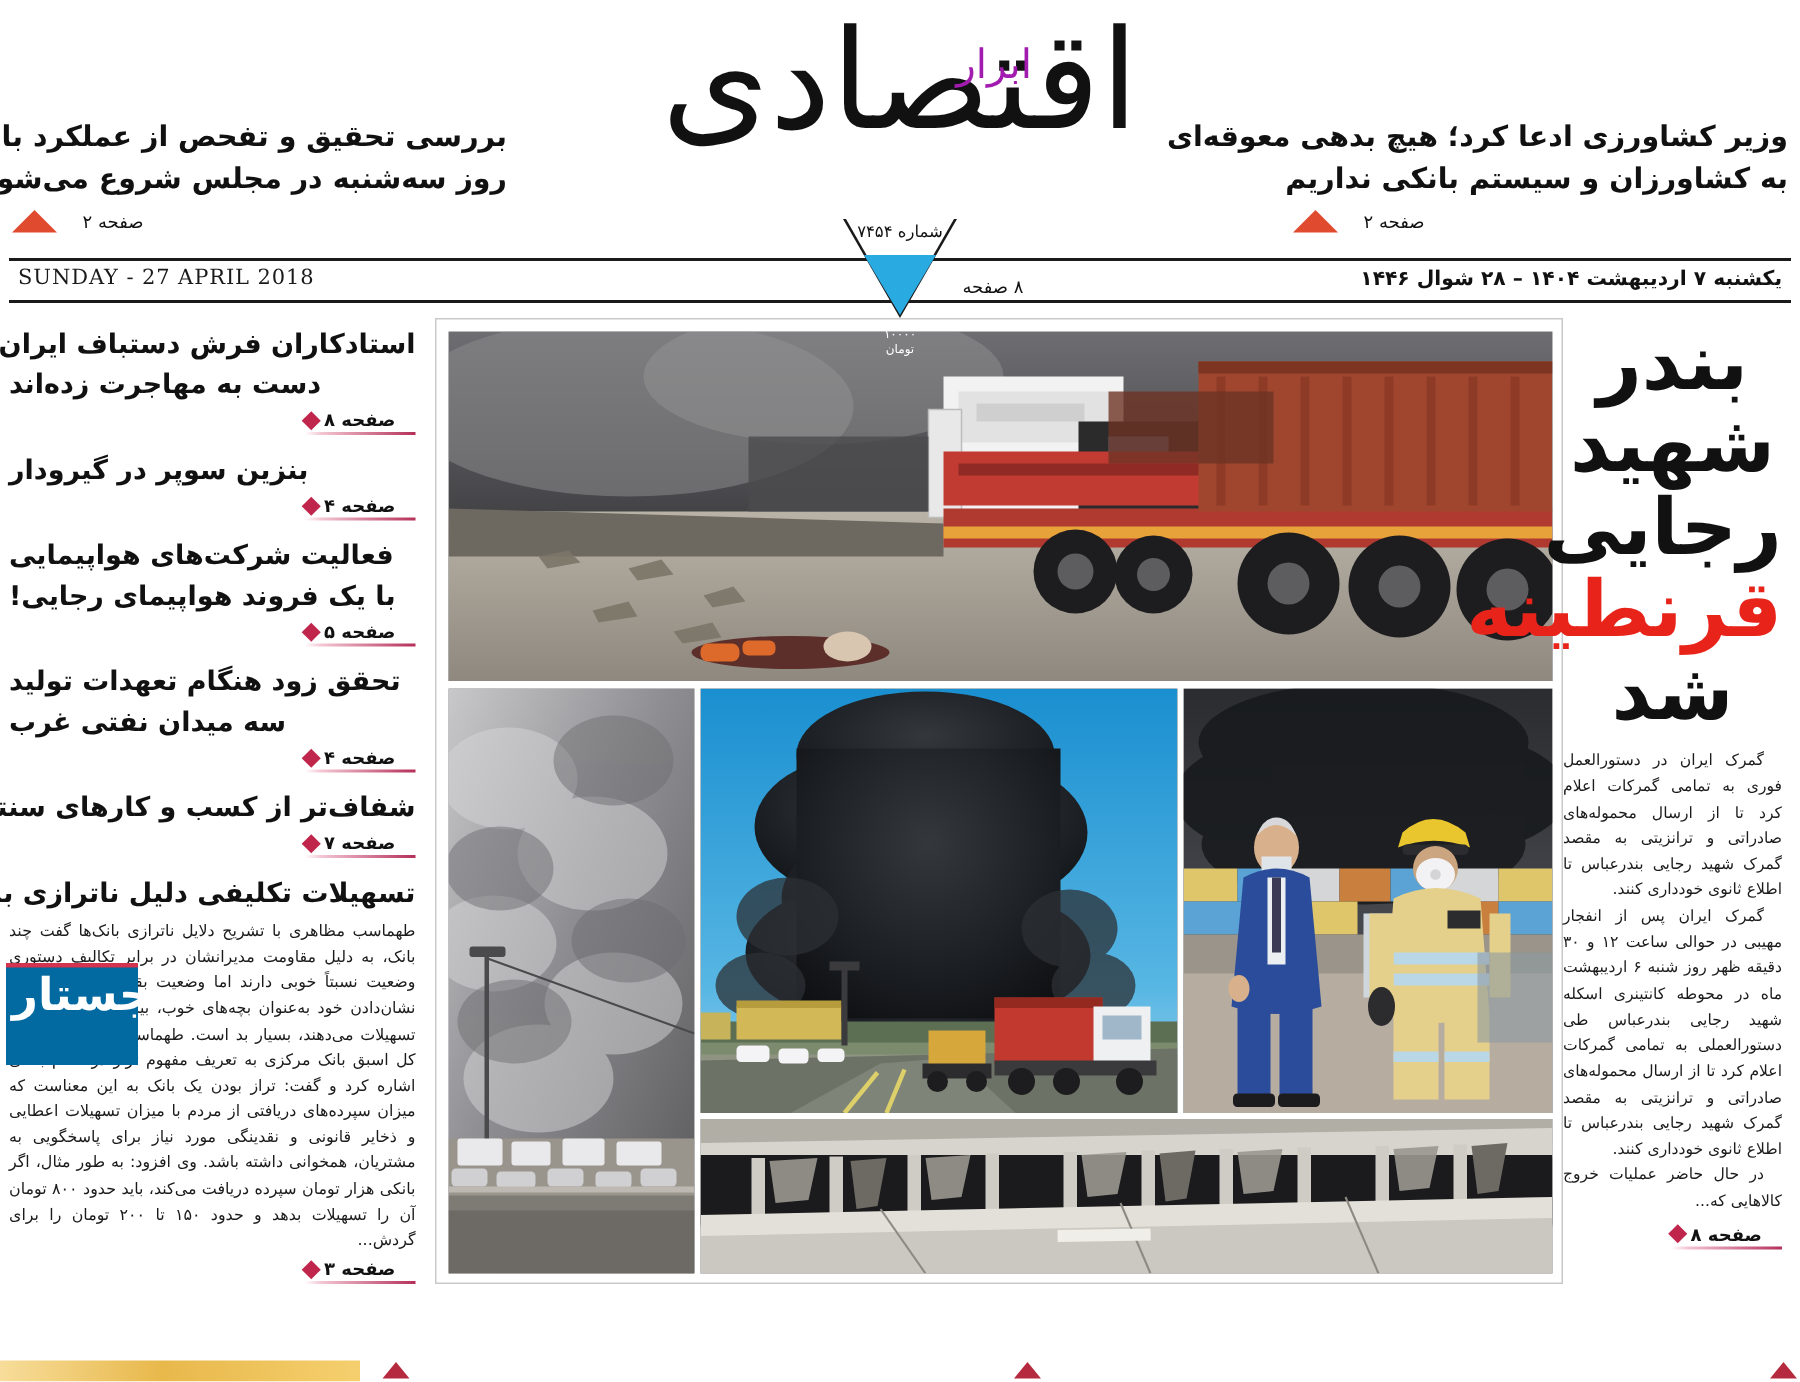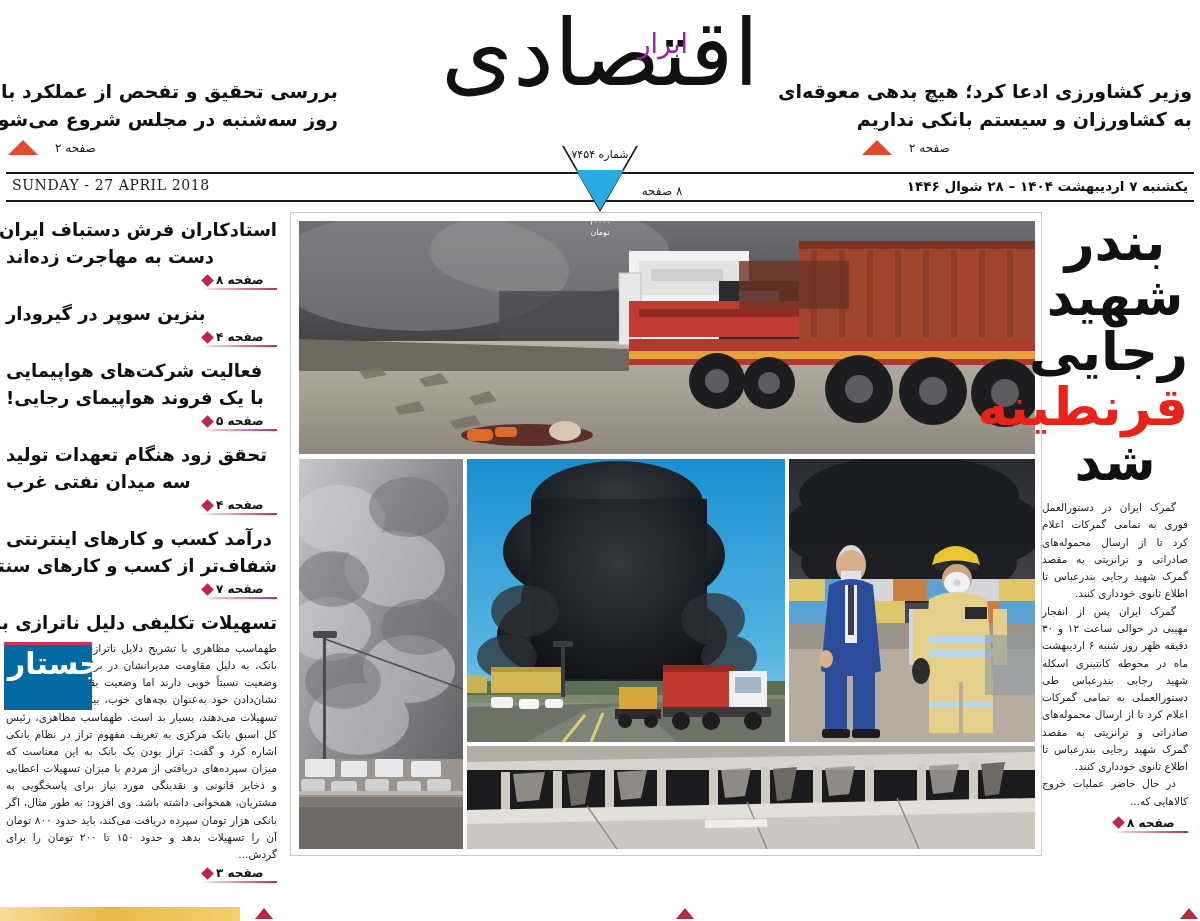--- a/index.html
+++ b/index.html
@@ -322,7 +322,6 @@
       </div>
 
       <div class="side-item">
-        <h3>درآمد کسب و کارهای اینترنتی</h3>
         <h3>شفاف‌تر از کسب و کارهای سنتی</h3>
         <div class="pageref-dia">
           <span class="dia"></span>

